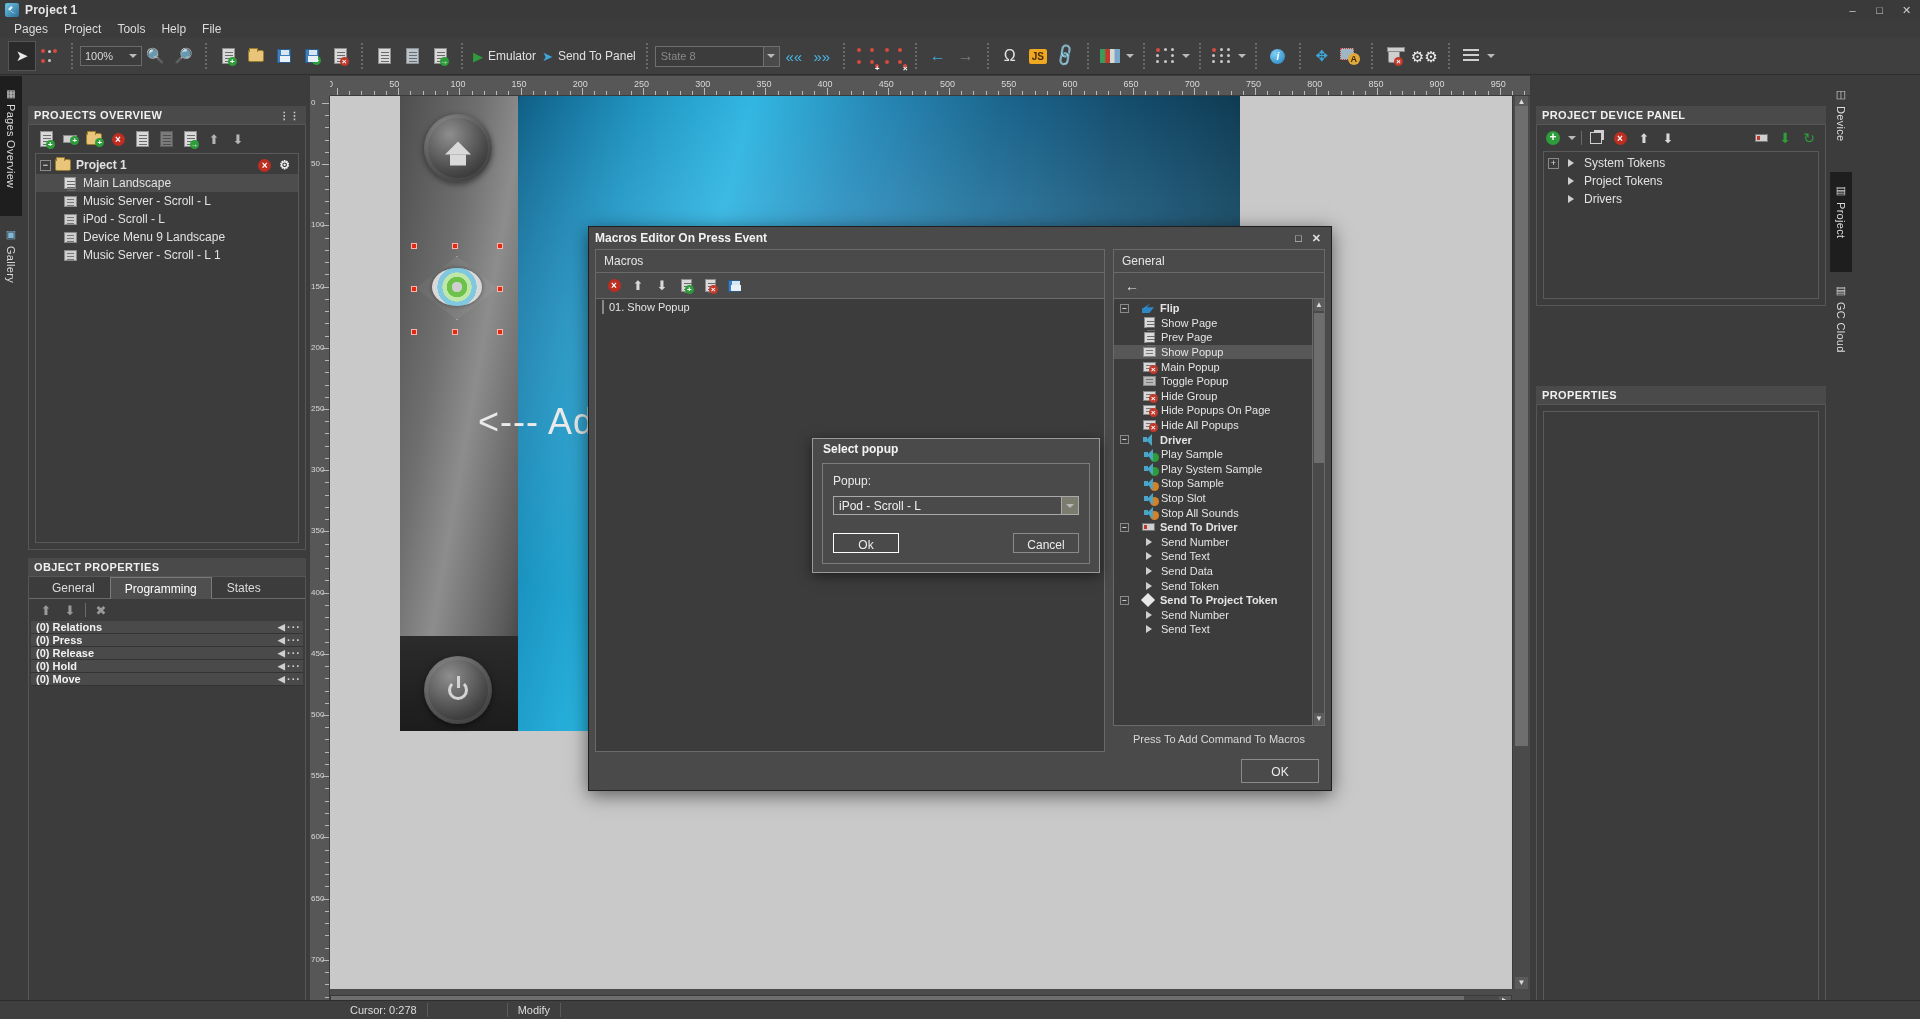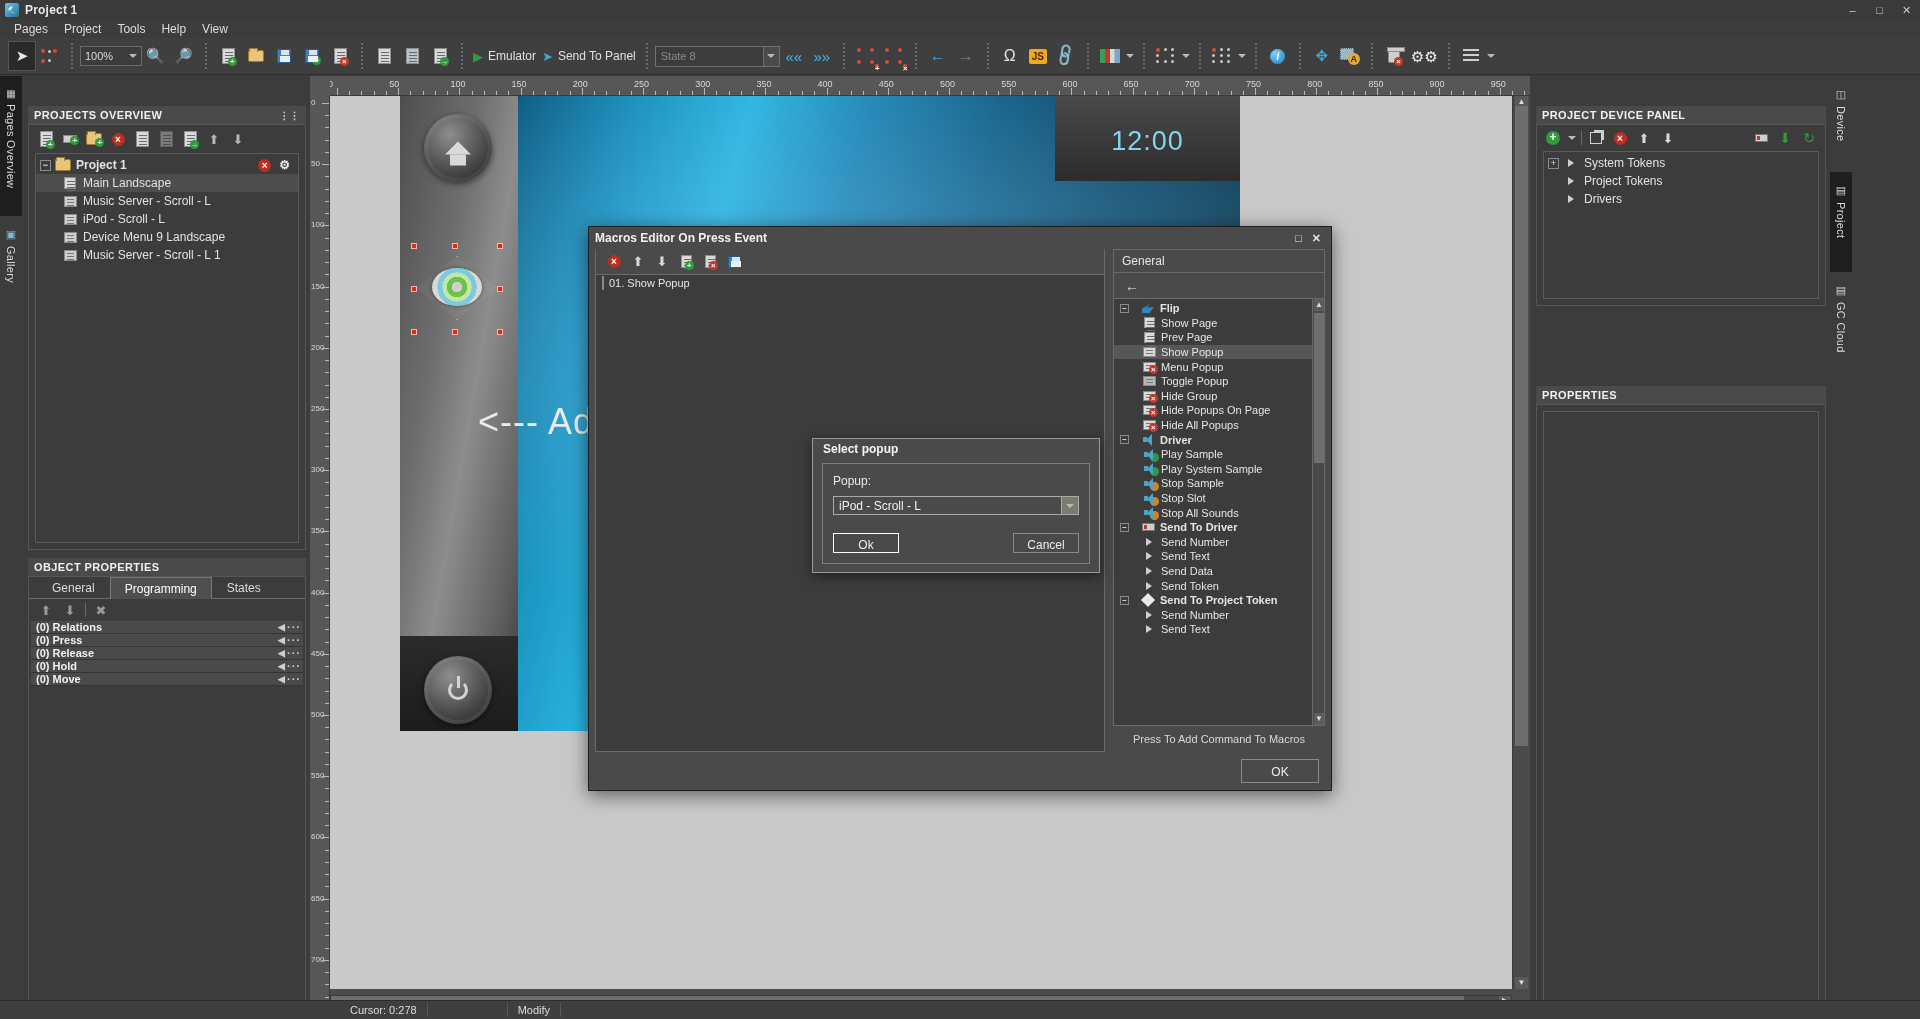--- a/index.html
+++ b/index.html
@@ -336,7 +336,7 @@
     <div class="mi">Project</div>
     <div class="mi">Tools</div>
     <div class="mi">Help</div>
-    <div class="mi">View</div>
+    <div class="mi">File</div>
   </div>
 
   <div class="toolbar">

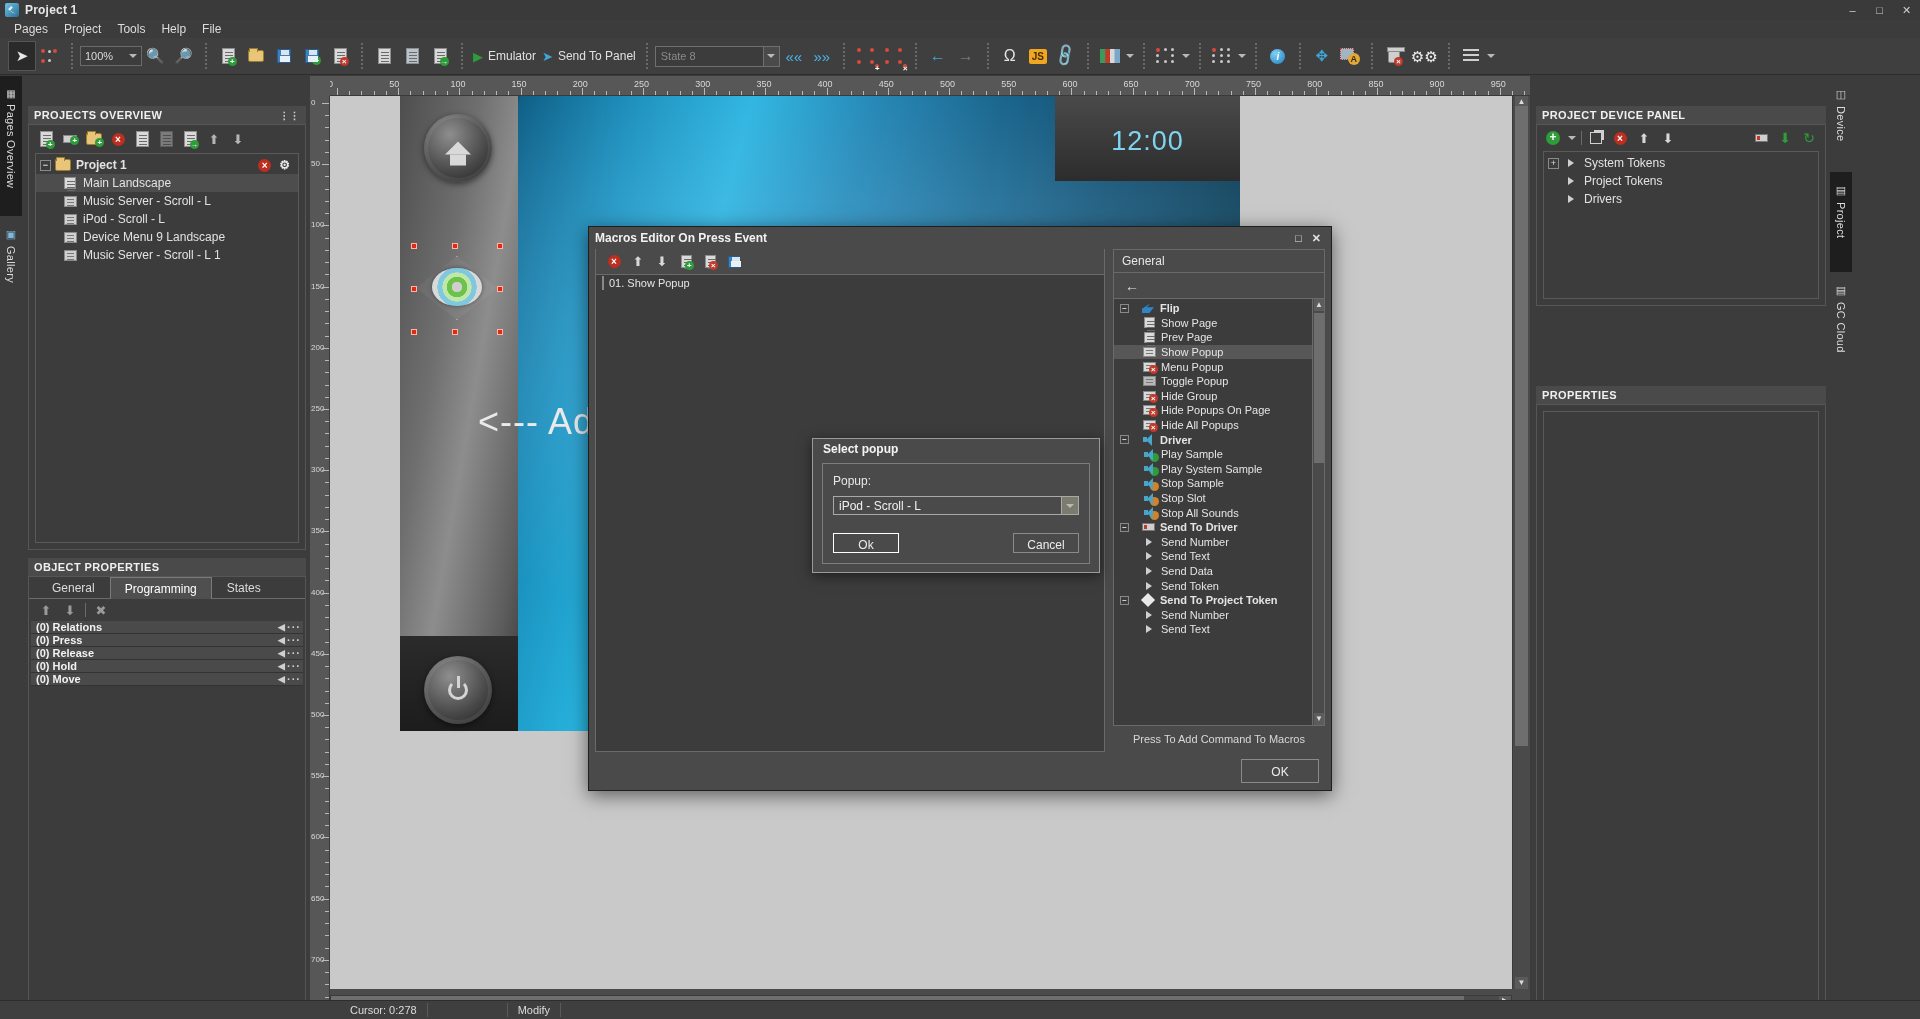--- a/index.html
+++ b/index.html
@@ -919,9 +919,6 @@
 
         <div class="addtext">&lt;--- Add</div>
 
-        <div class="clockbox">
-          <span class="clocktxt">12:00</span>
-        </div>
         <div class="arrowtab"></div>
       </div>
     </div>

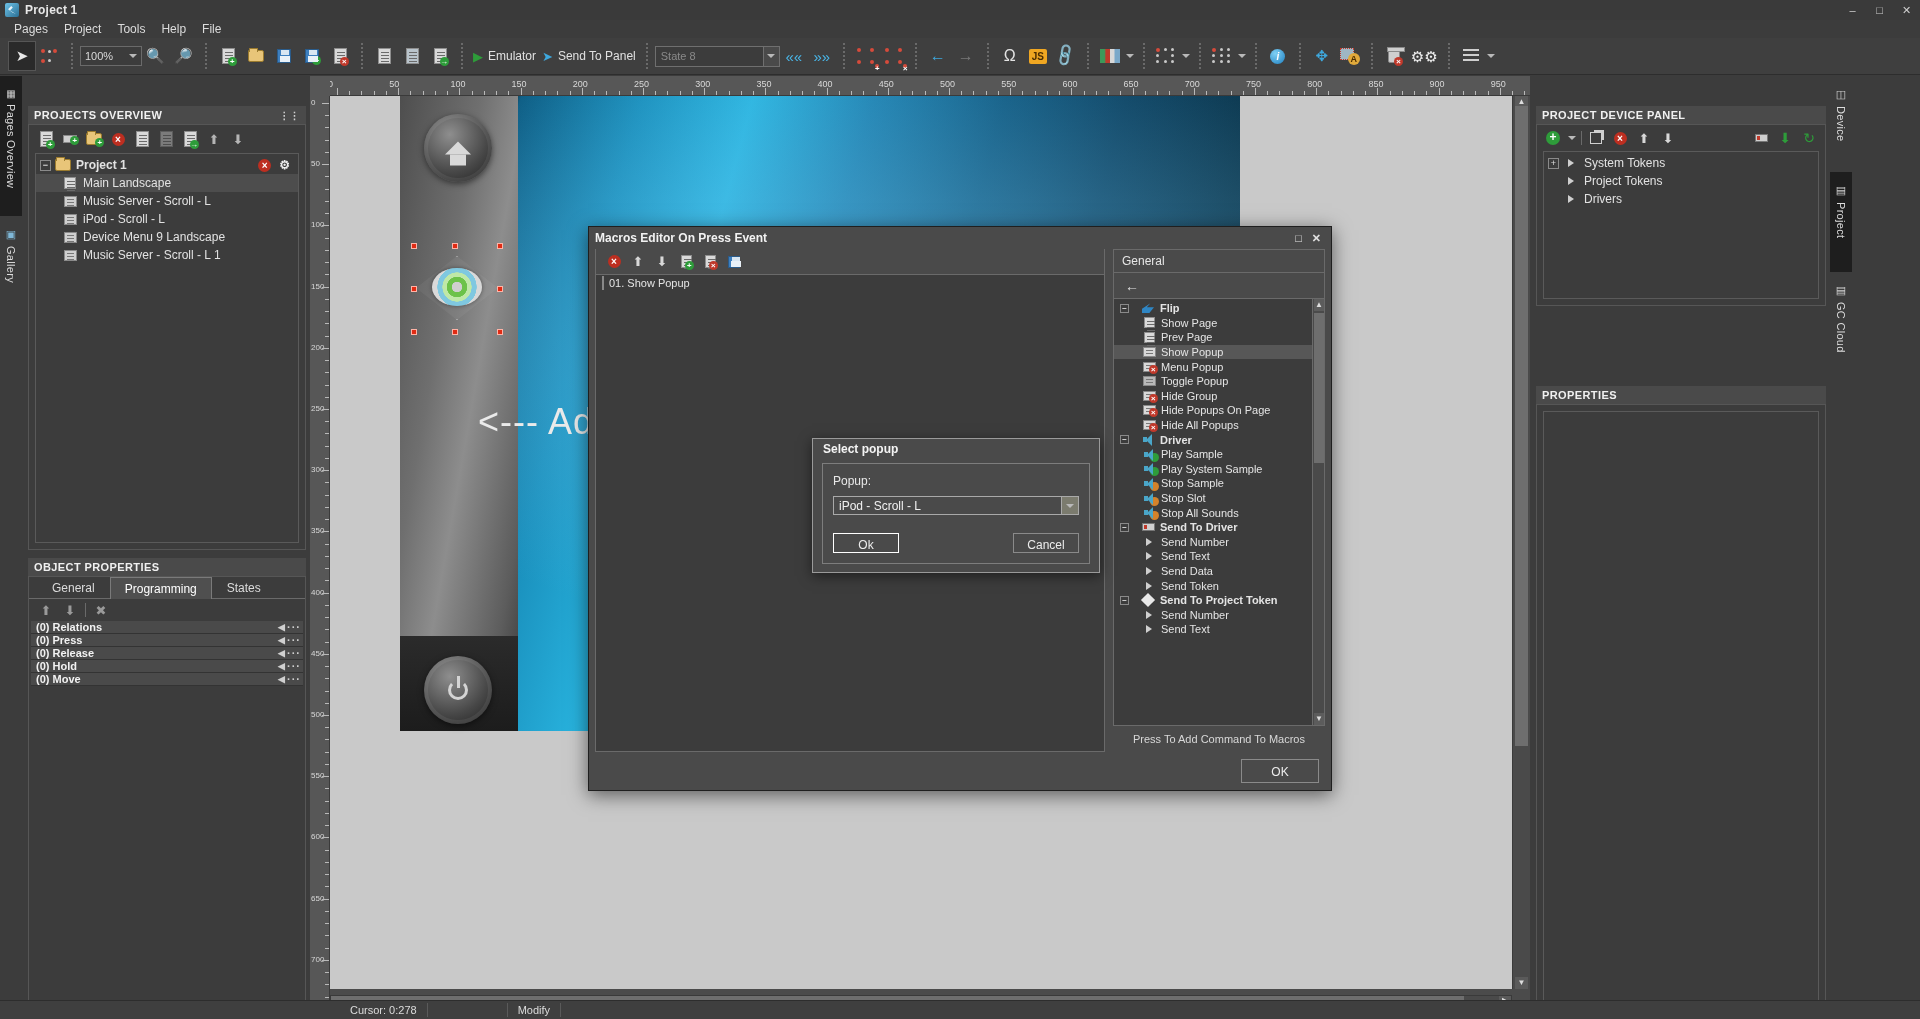--- a/index.html
+++ b/index.html
@@ -1033,6 +1033,7 @@
     <div class="dlg-body">
 
       <div class="mac-col">
+        <div class="col-head">Macros</div>
         <div class="col-tools">
           <div class="tb">
               <span class="xcircle">×</span>

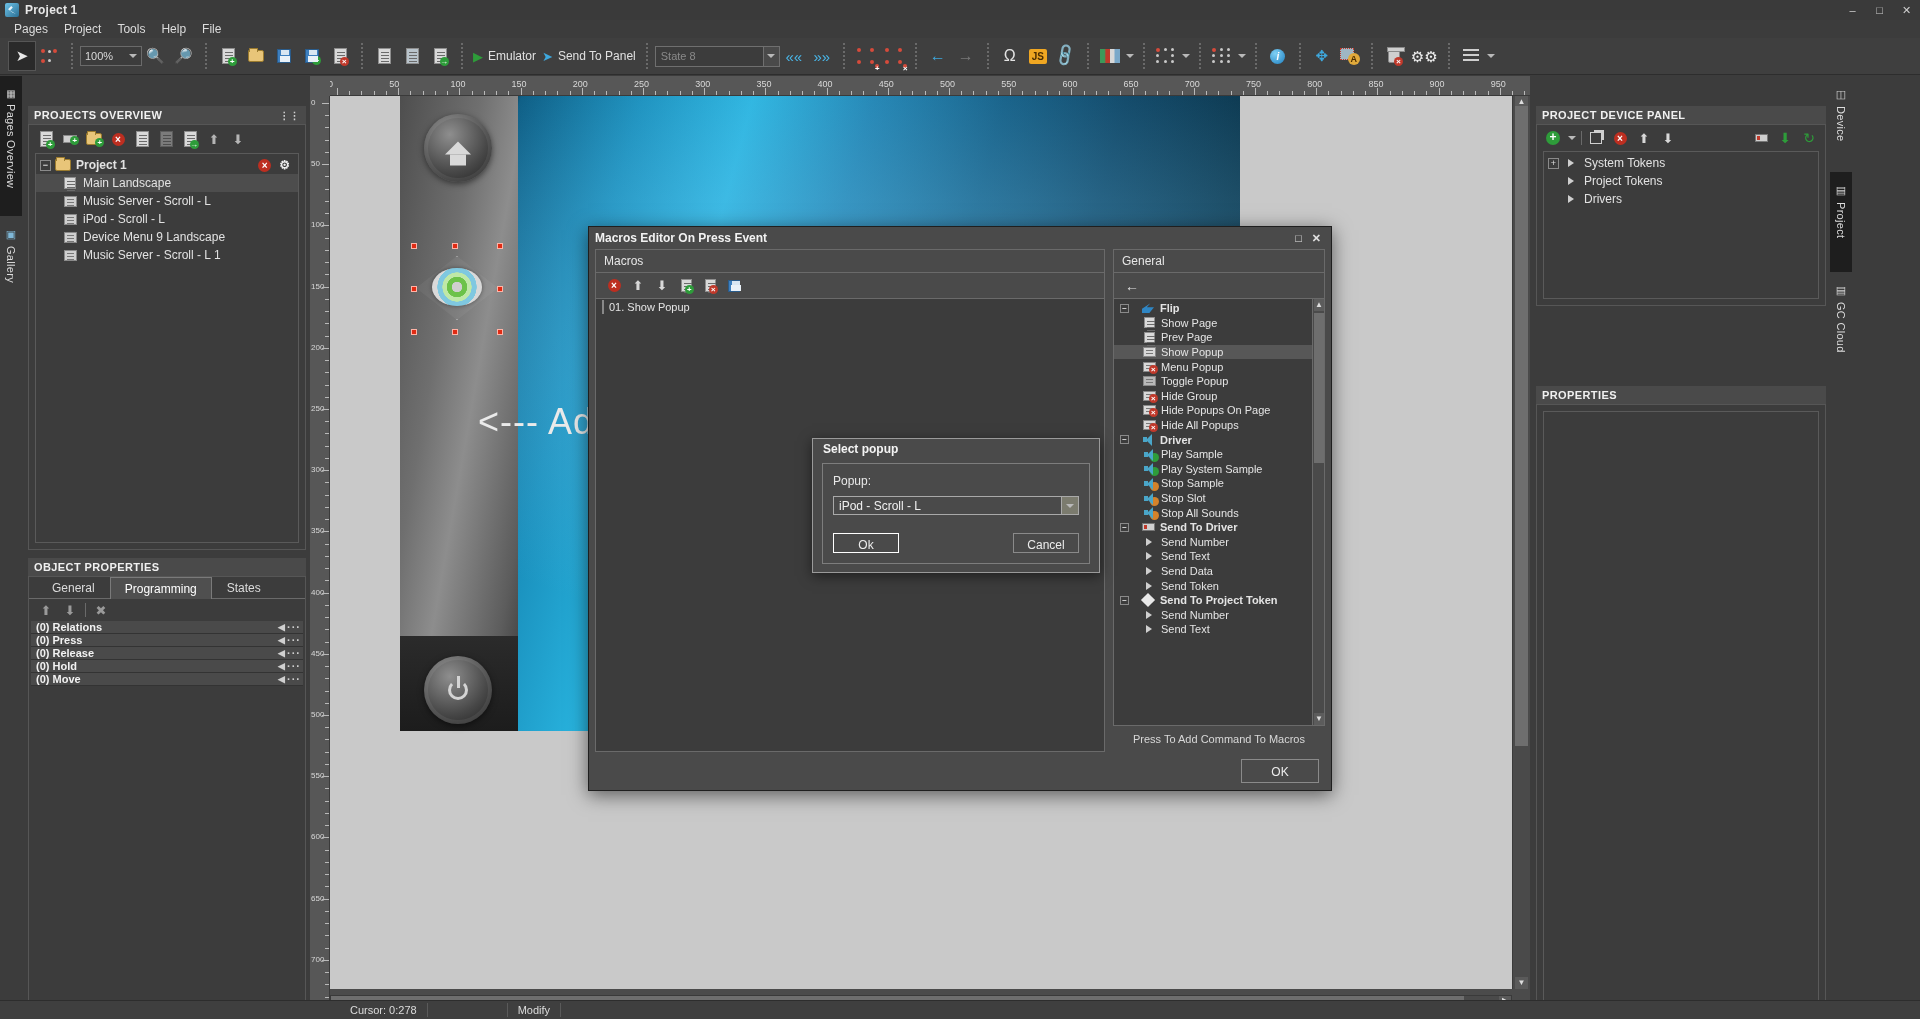--- a/index.html
+++ b/index.html
@@ -1111,7 +1111,7 @@
                     <i class="badge bg-red" style="right:-3px;bottom:-3px">×</i>
                   </span>
                 </span>
-                <span>Menu Popup</span>
+                <span>Main Popup</span>
               </div>
               <div class="crow">
                 <span class="cind" style="width:22px"></span>

